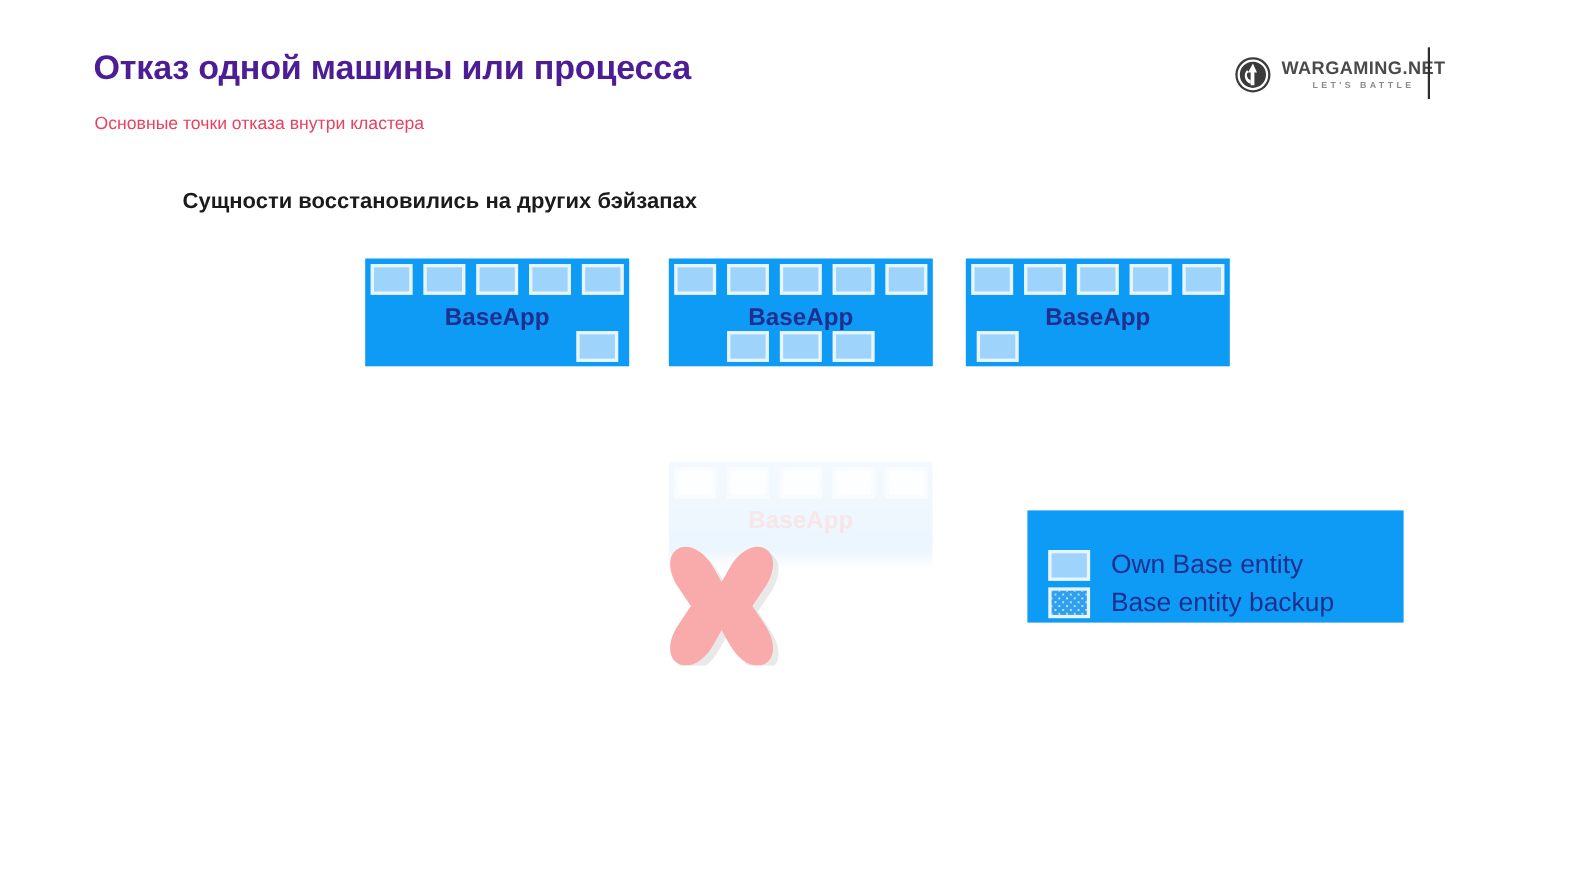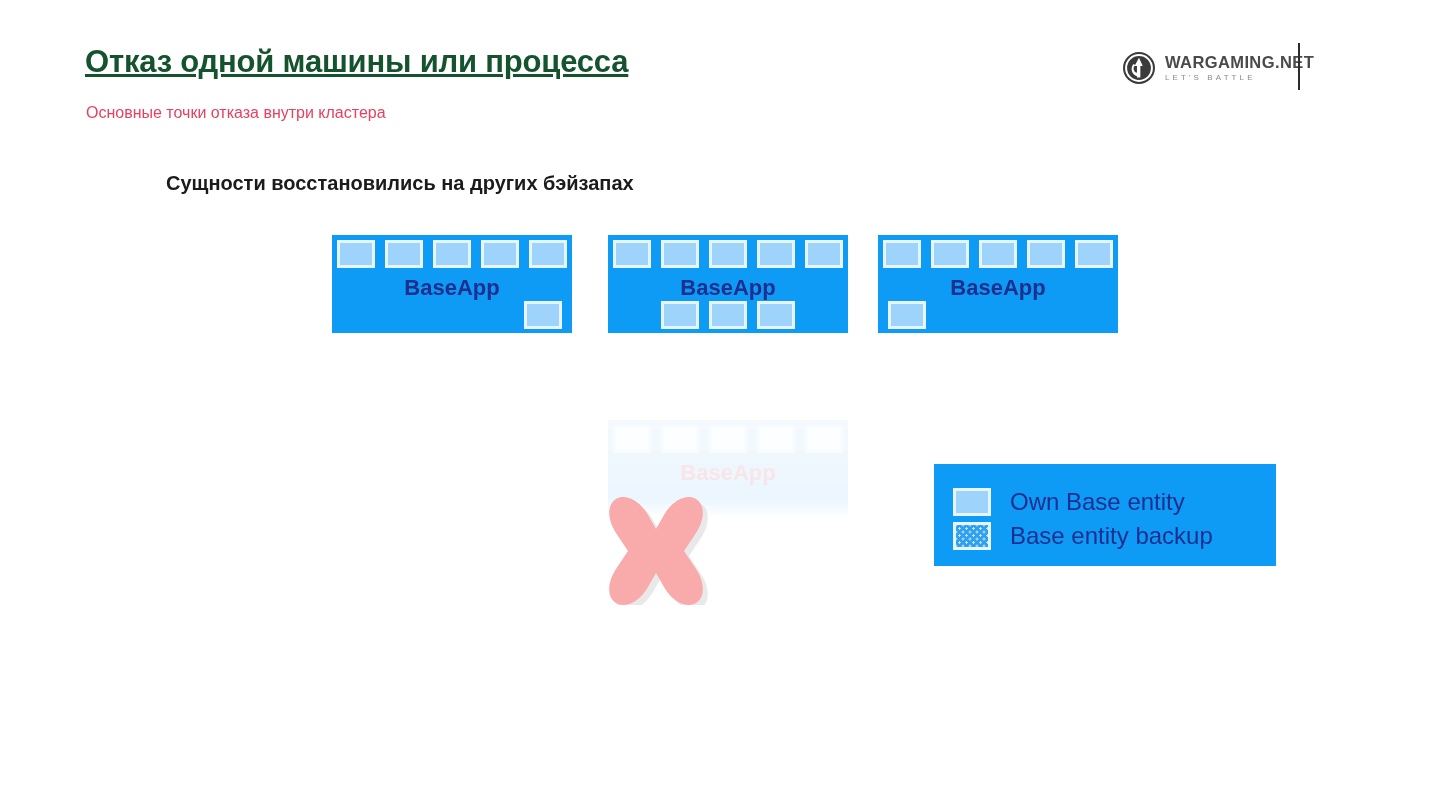--- a/index.html
+++ b/index.html
@@ -23,10 +23,9 @@
     top: 44px;
     font-size: 31px;
     font-weight: bold;
-    color: #14532d;
+    color: #4c1d95;
     letter-spacing: -0.2px;
     white-space: nowrap;
-    text-decoration: underline;
   }
   #slide-subtitle {
     position: absolute;

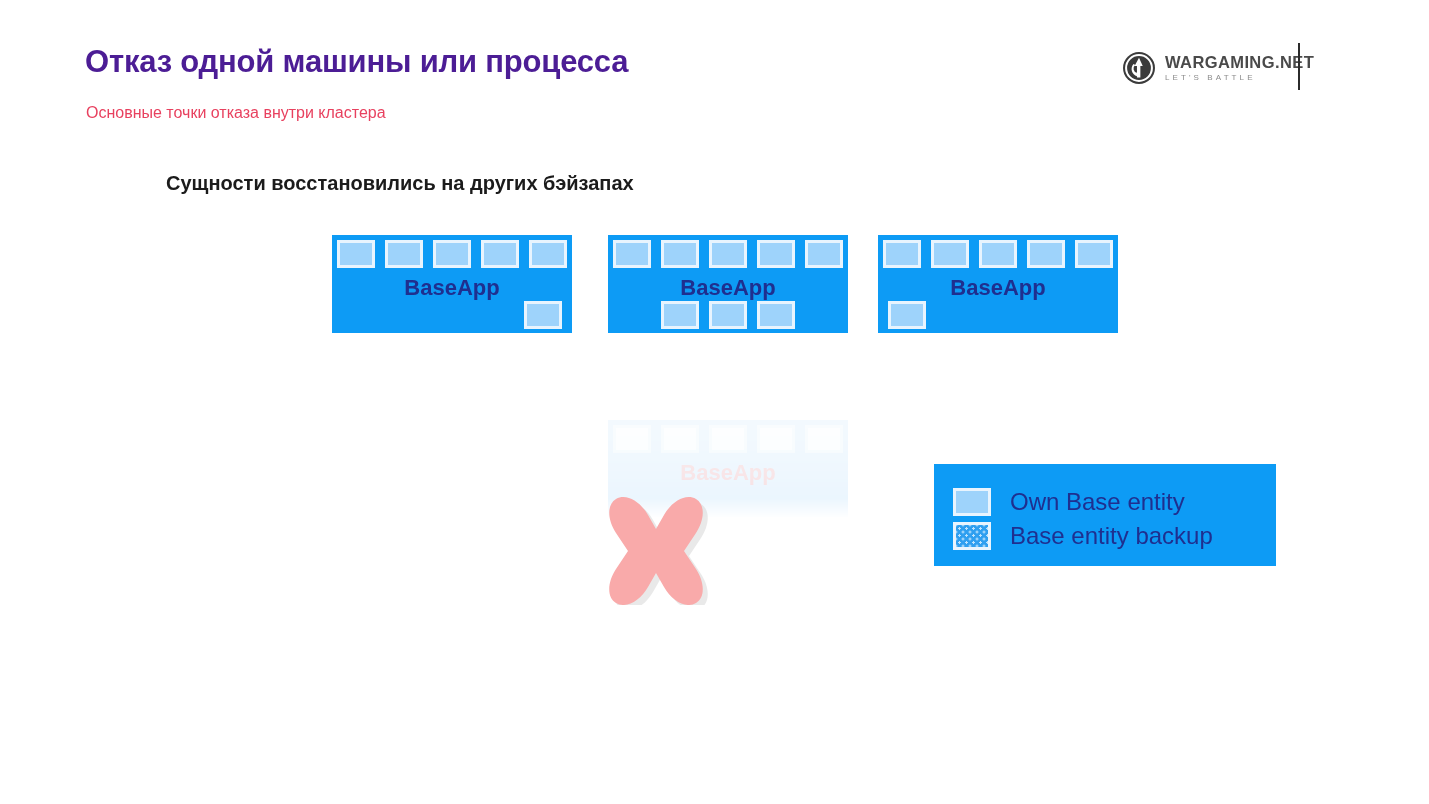--- a/index.html
+++ b/index.html
@@ -66,9 +66,10 @@
   #logo-tagline {
     margin-top: 3px;
     font-size: 8px;
-    font-weight: normal;
+    font-weight: bold;
     color: #8b8b8b;
     letter-spacing: 3.1px;
+    text-align: center;
   }
   #logo-divider {
     position: absolute;

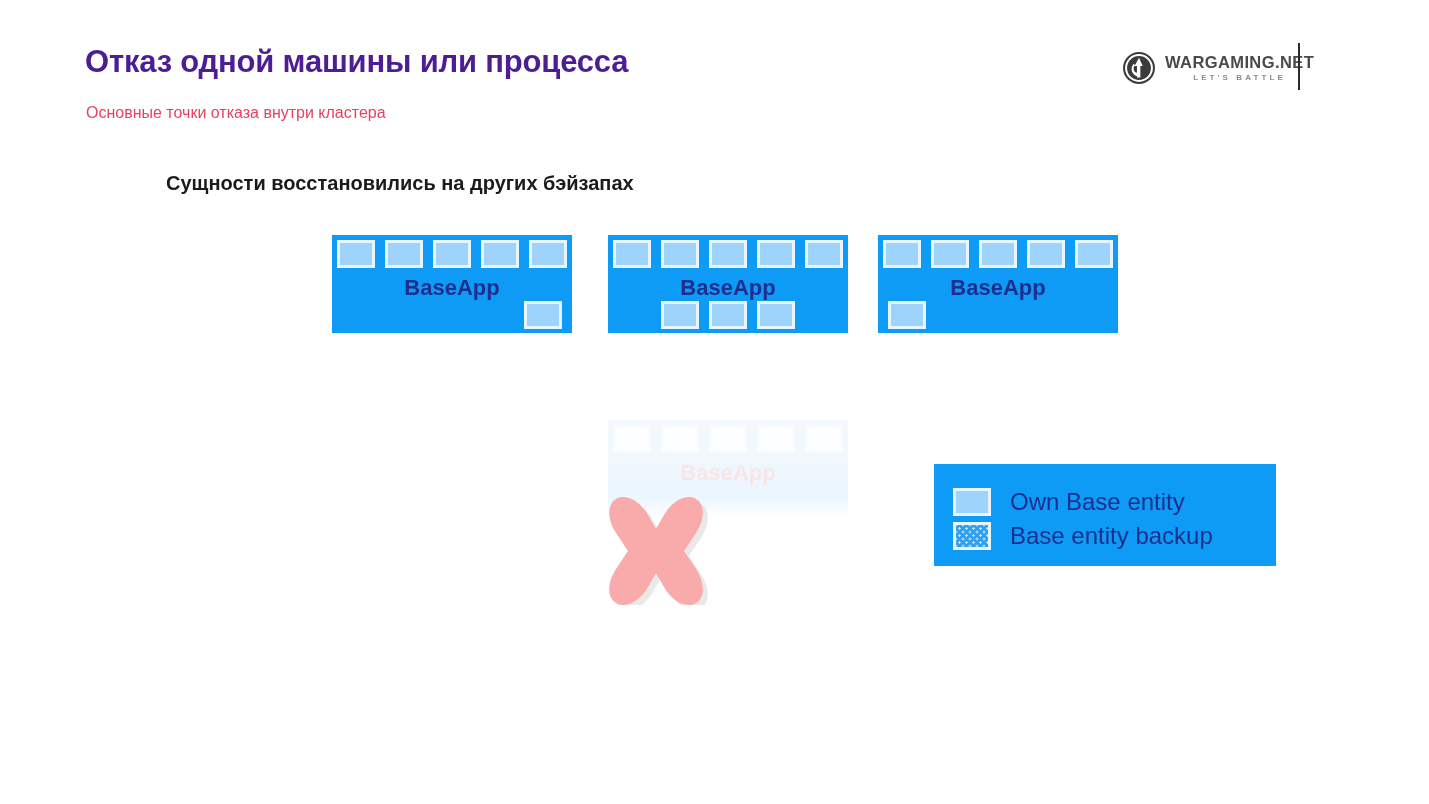--- a/index.html
+++ b/index.html
@@ -166,6 +166,7 @@
     left: 19px;
     display: flex;
     align-items: center;
+    margin-top: 12px;
   }
   .legend-swatch {
     width: 38px;

